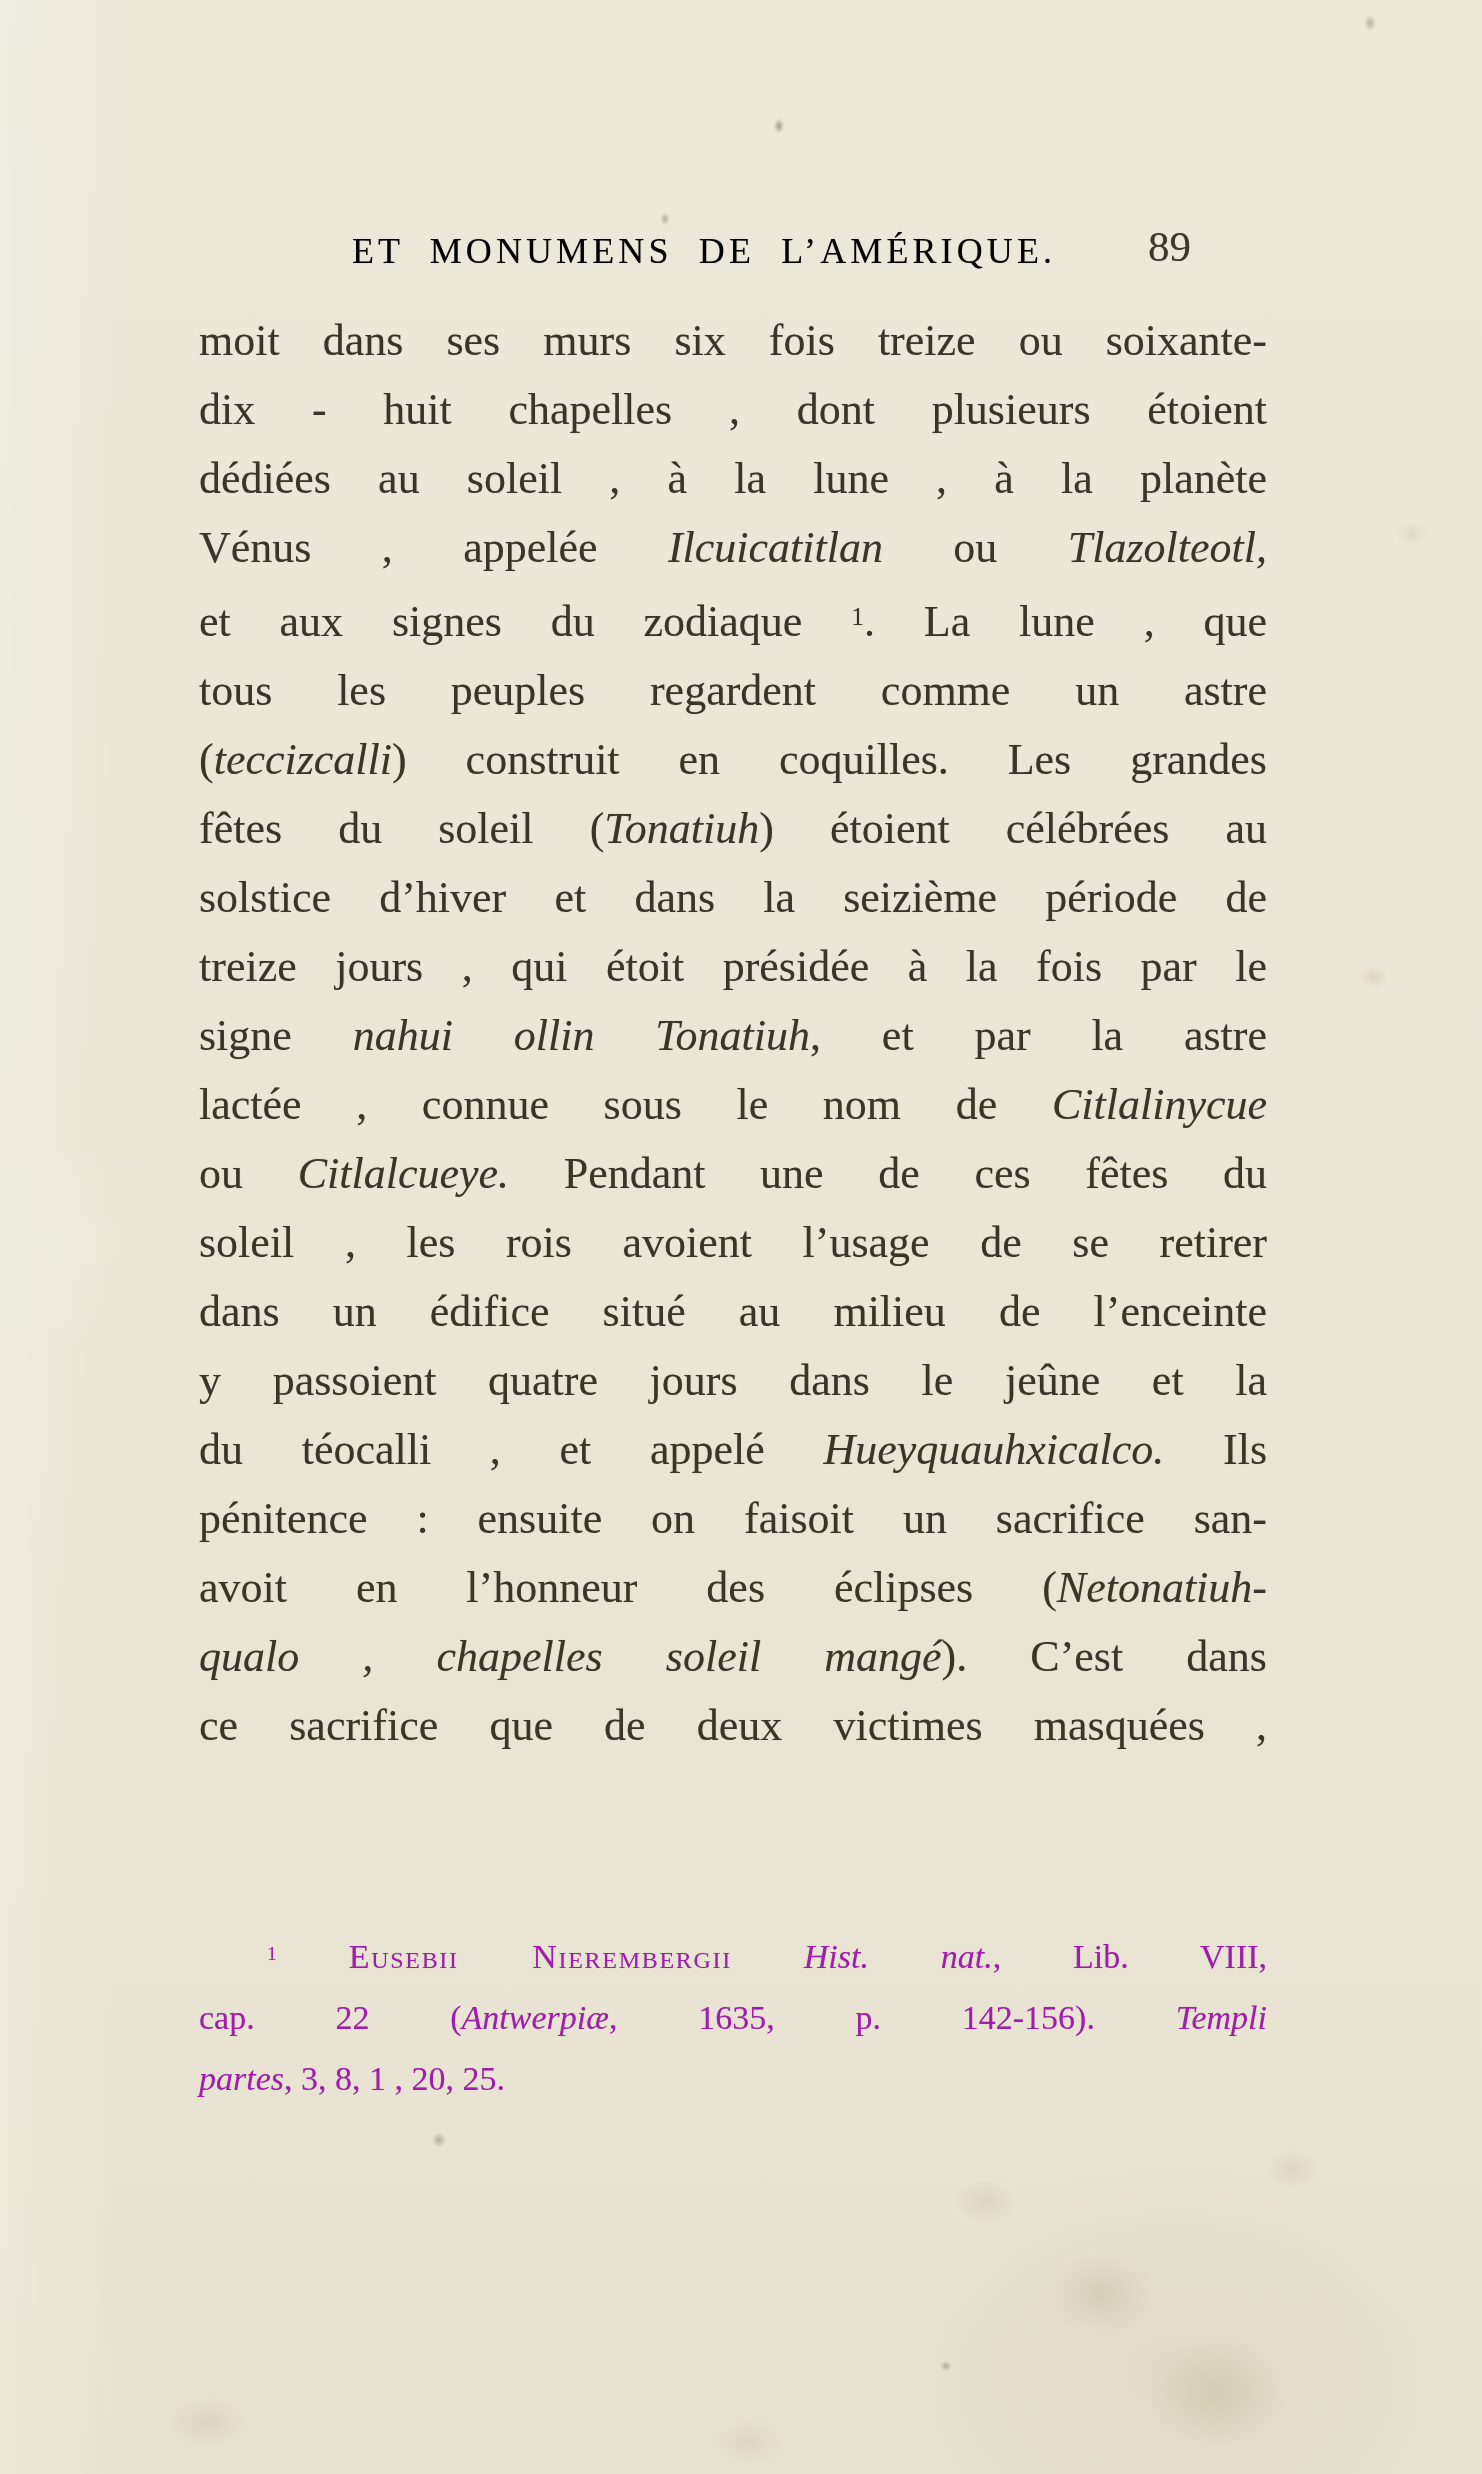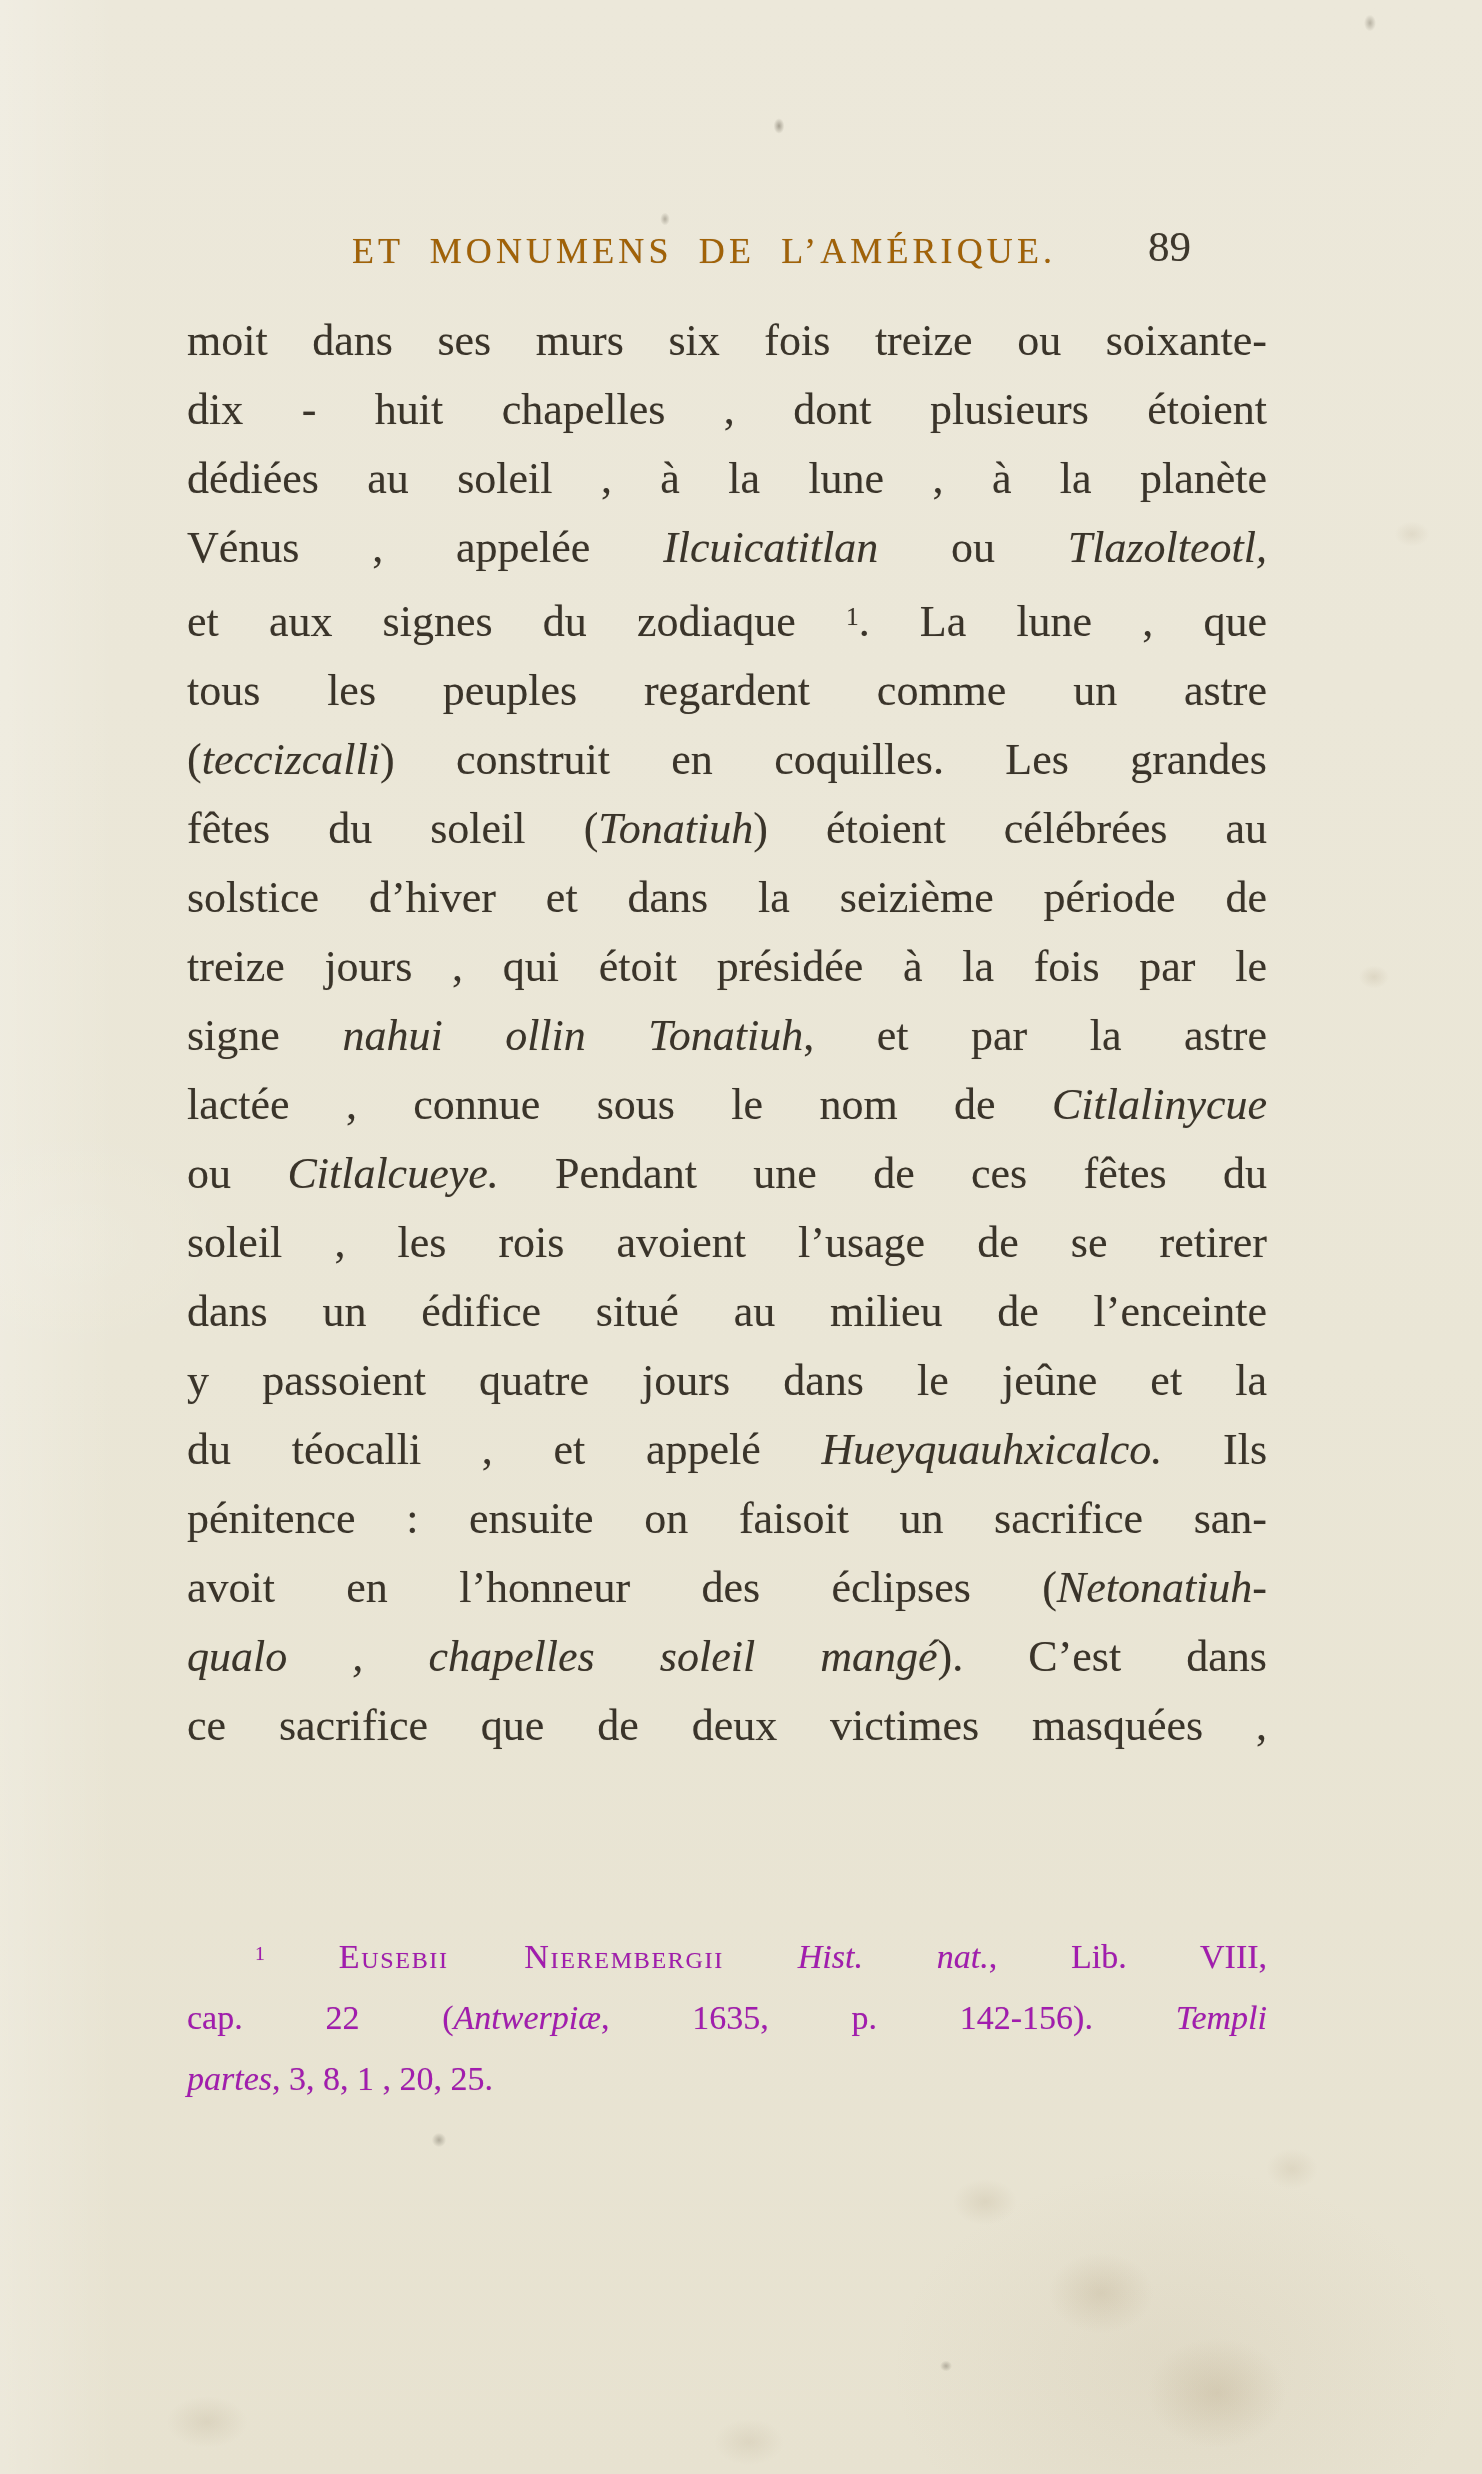--- a/index.html
+++ b/index.html
@@ -41,7 +41,7 @@
   .running-title{
     display:block;text-align:center;
     font-size:36px;letter-spacing:4.1px;word-spacing:13.2px;
-    color:#a16207;text-shadow:0 0 0.8px rgba(56,50,40,.35);
+    color:#000000;text-shadow:0 0 0.8px rgba(56,50,40,.35);
     transform:translateX(-23px);
   }
   .page-number{

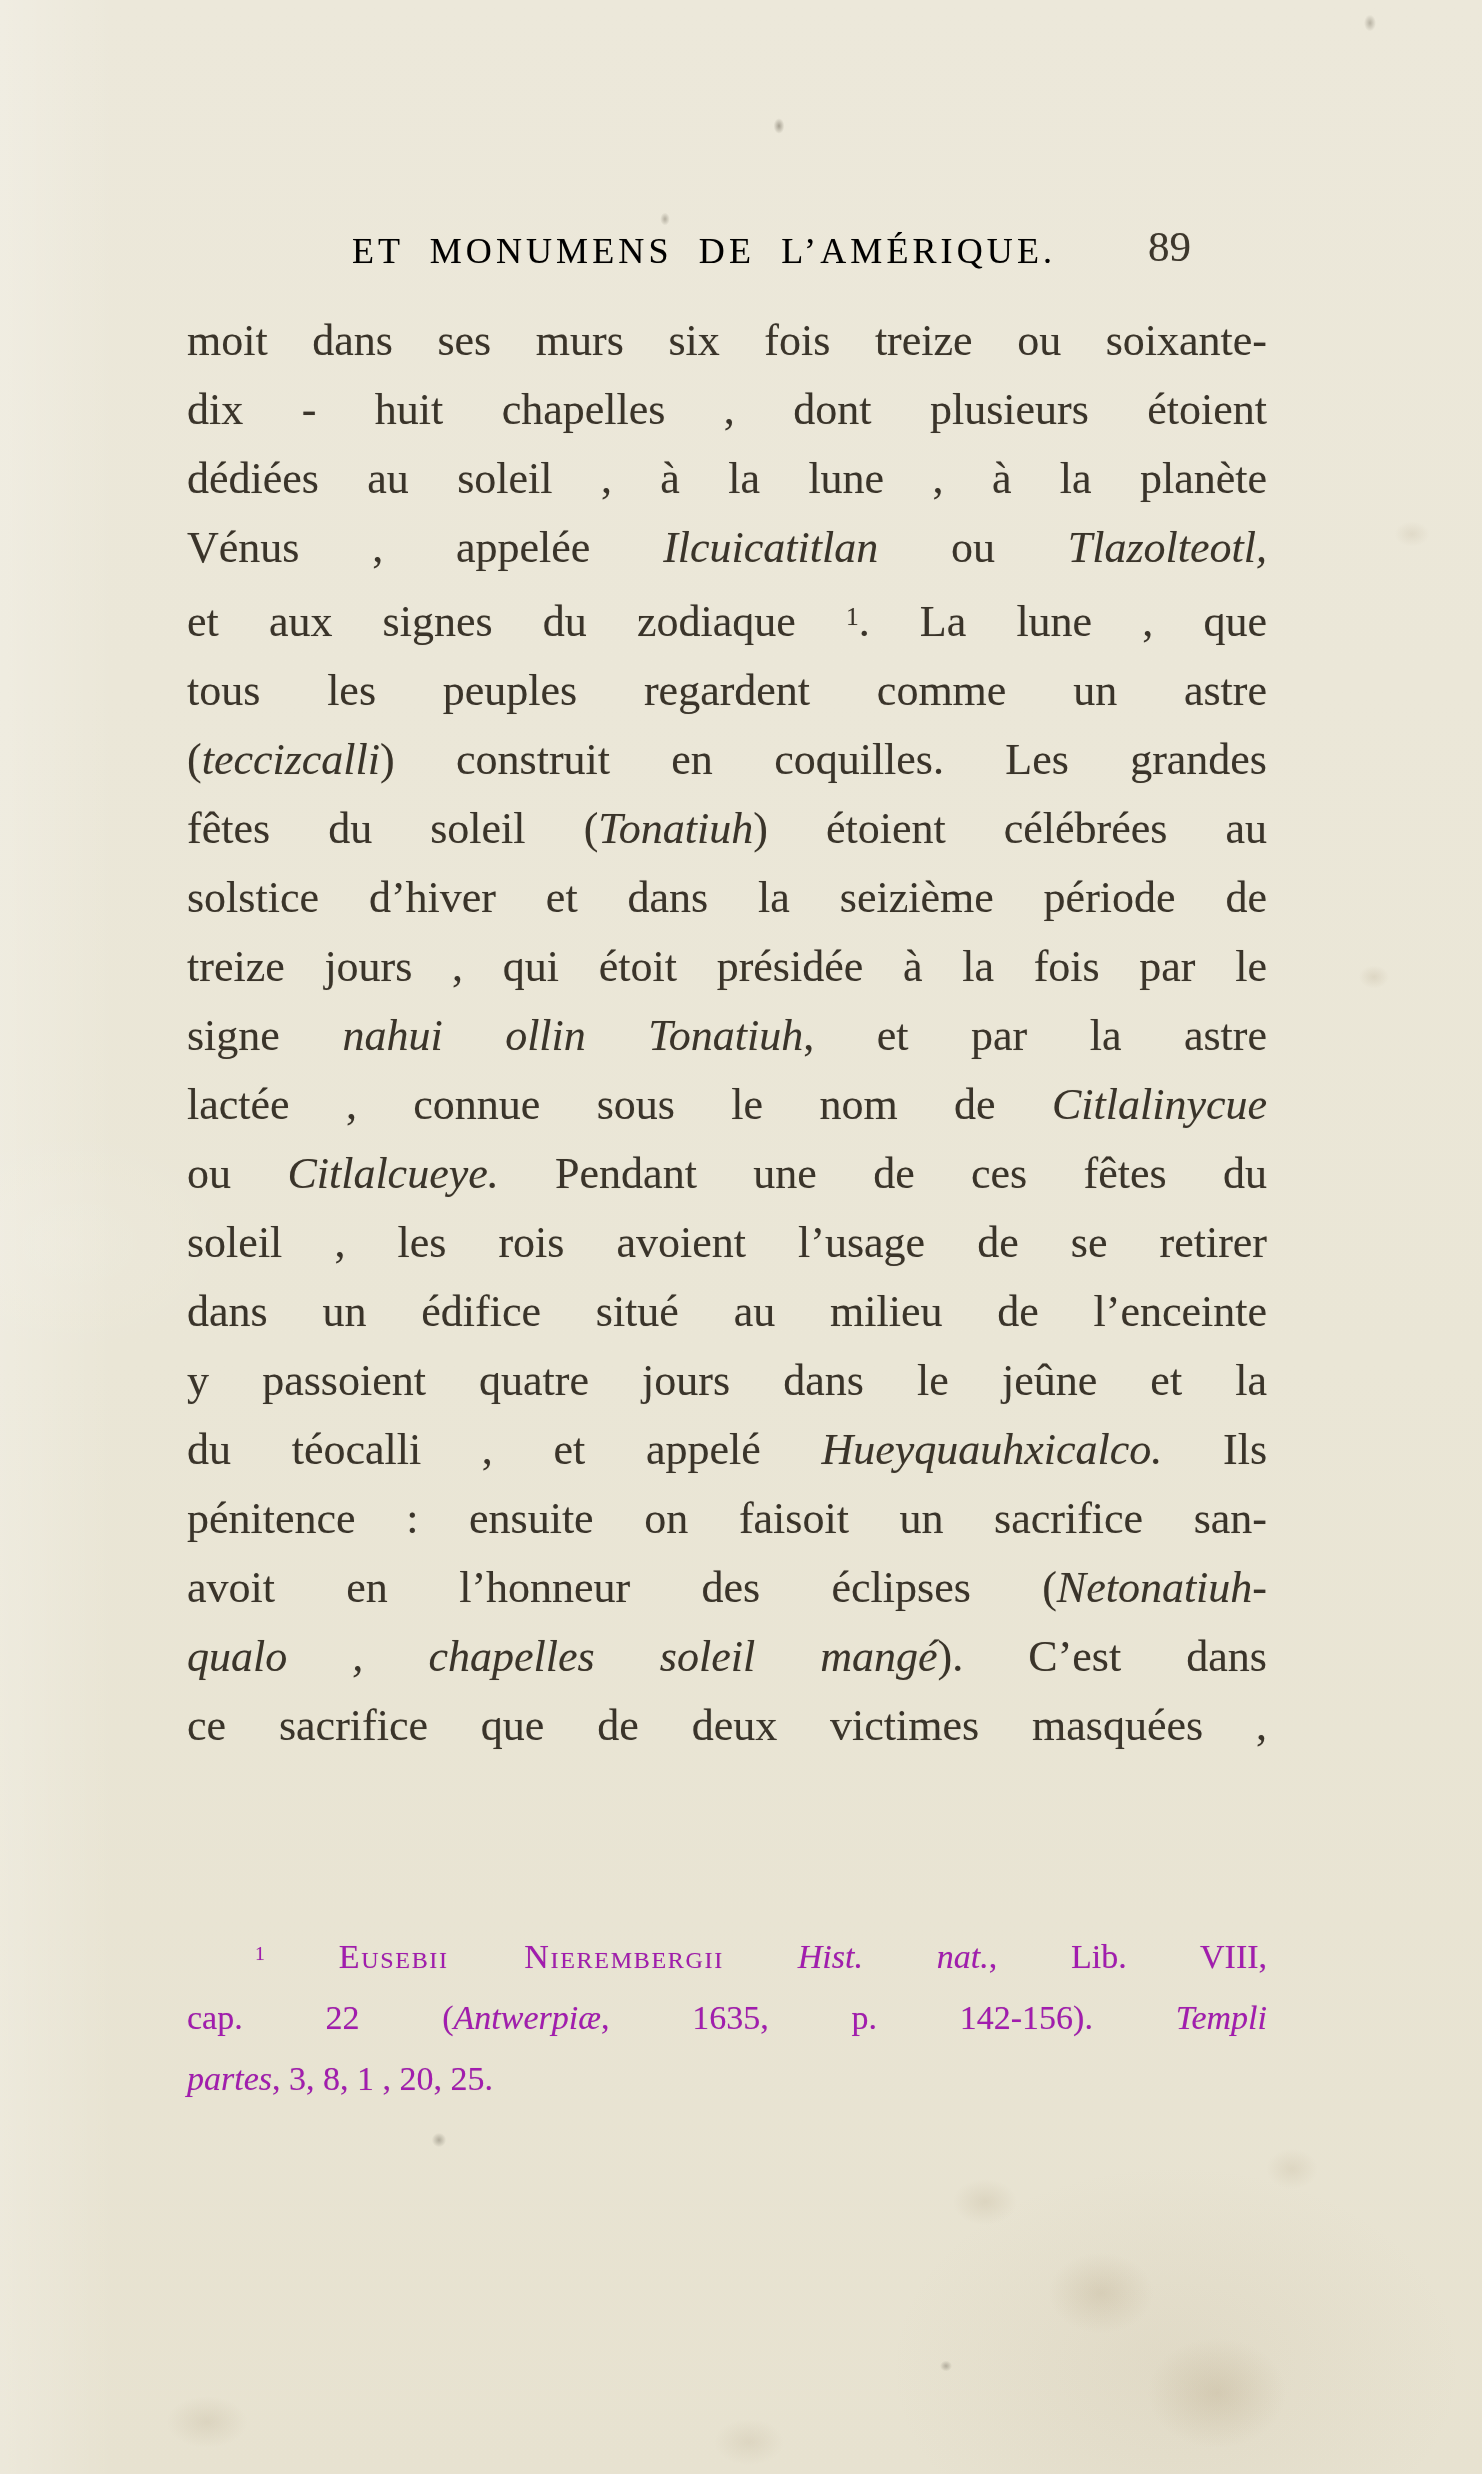--- a/index.html
+++ b/index.html
@@ -62,6 +62,7 @@
     text-align:justify;
     text-align-last:justify;
     white-space:normal;
+    margin-left:12px;
   }
   .line.no-just{text-align-last:left;}
   .line.indent{padding-left:68px;}

